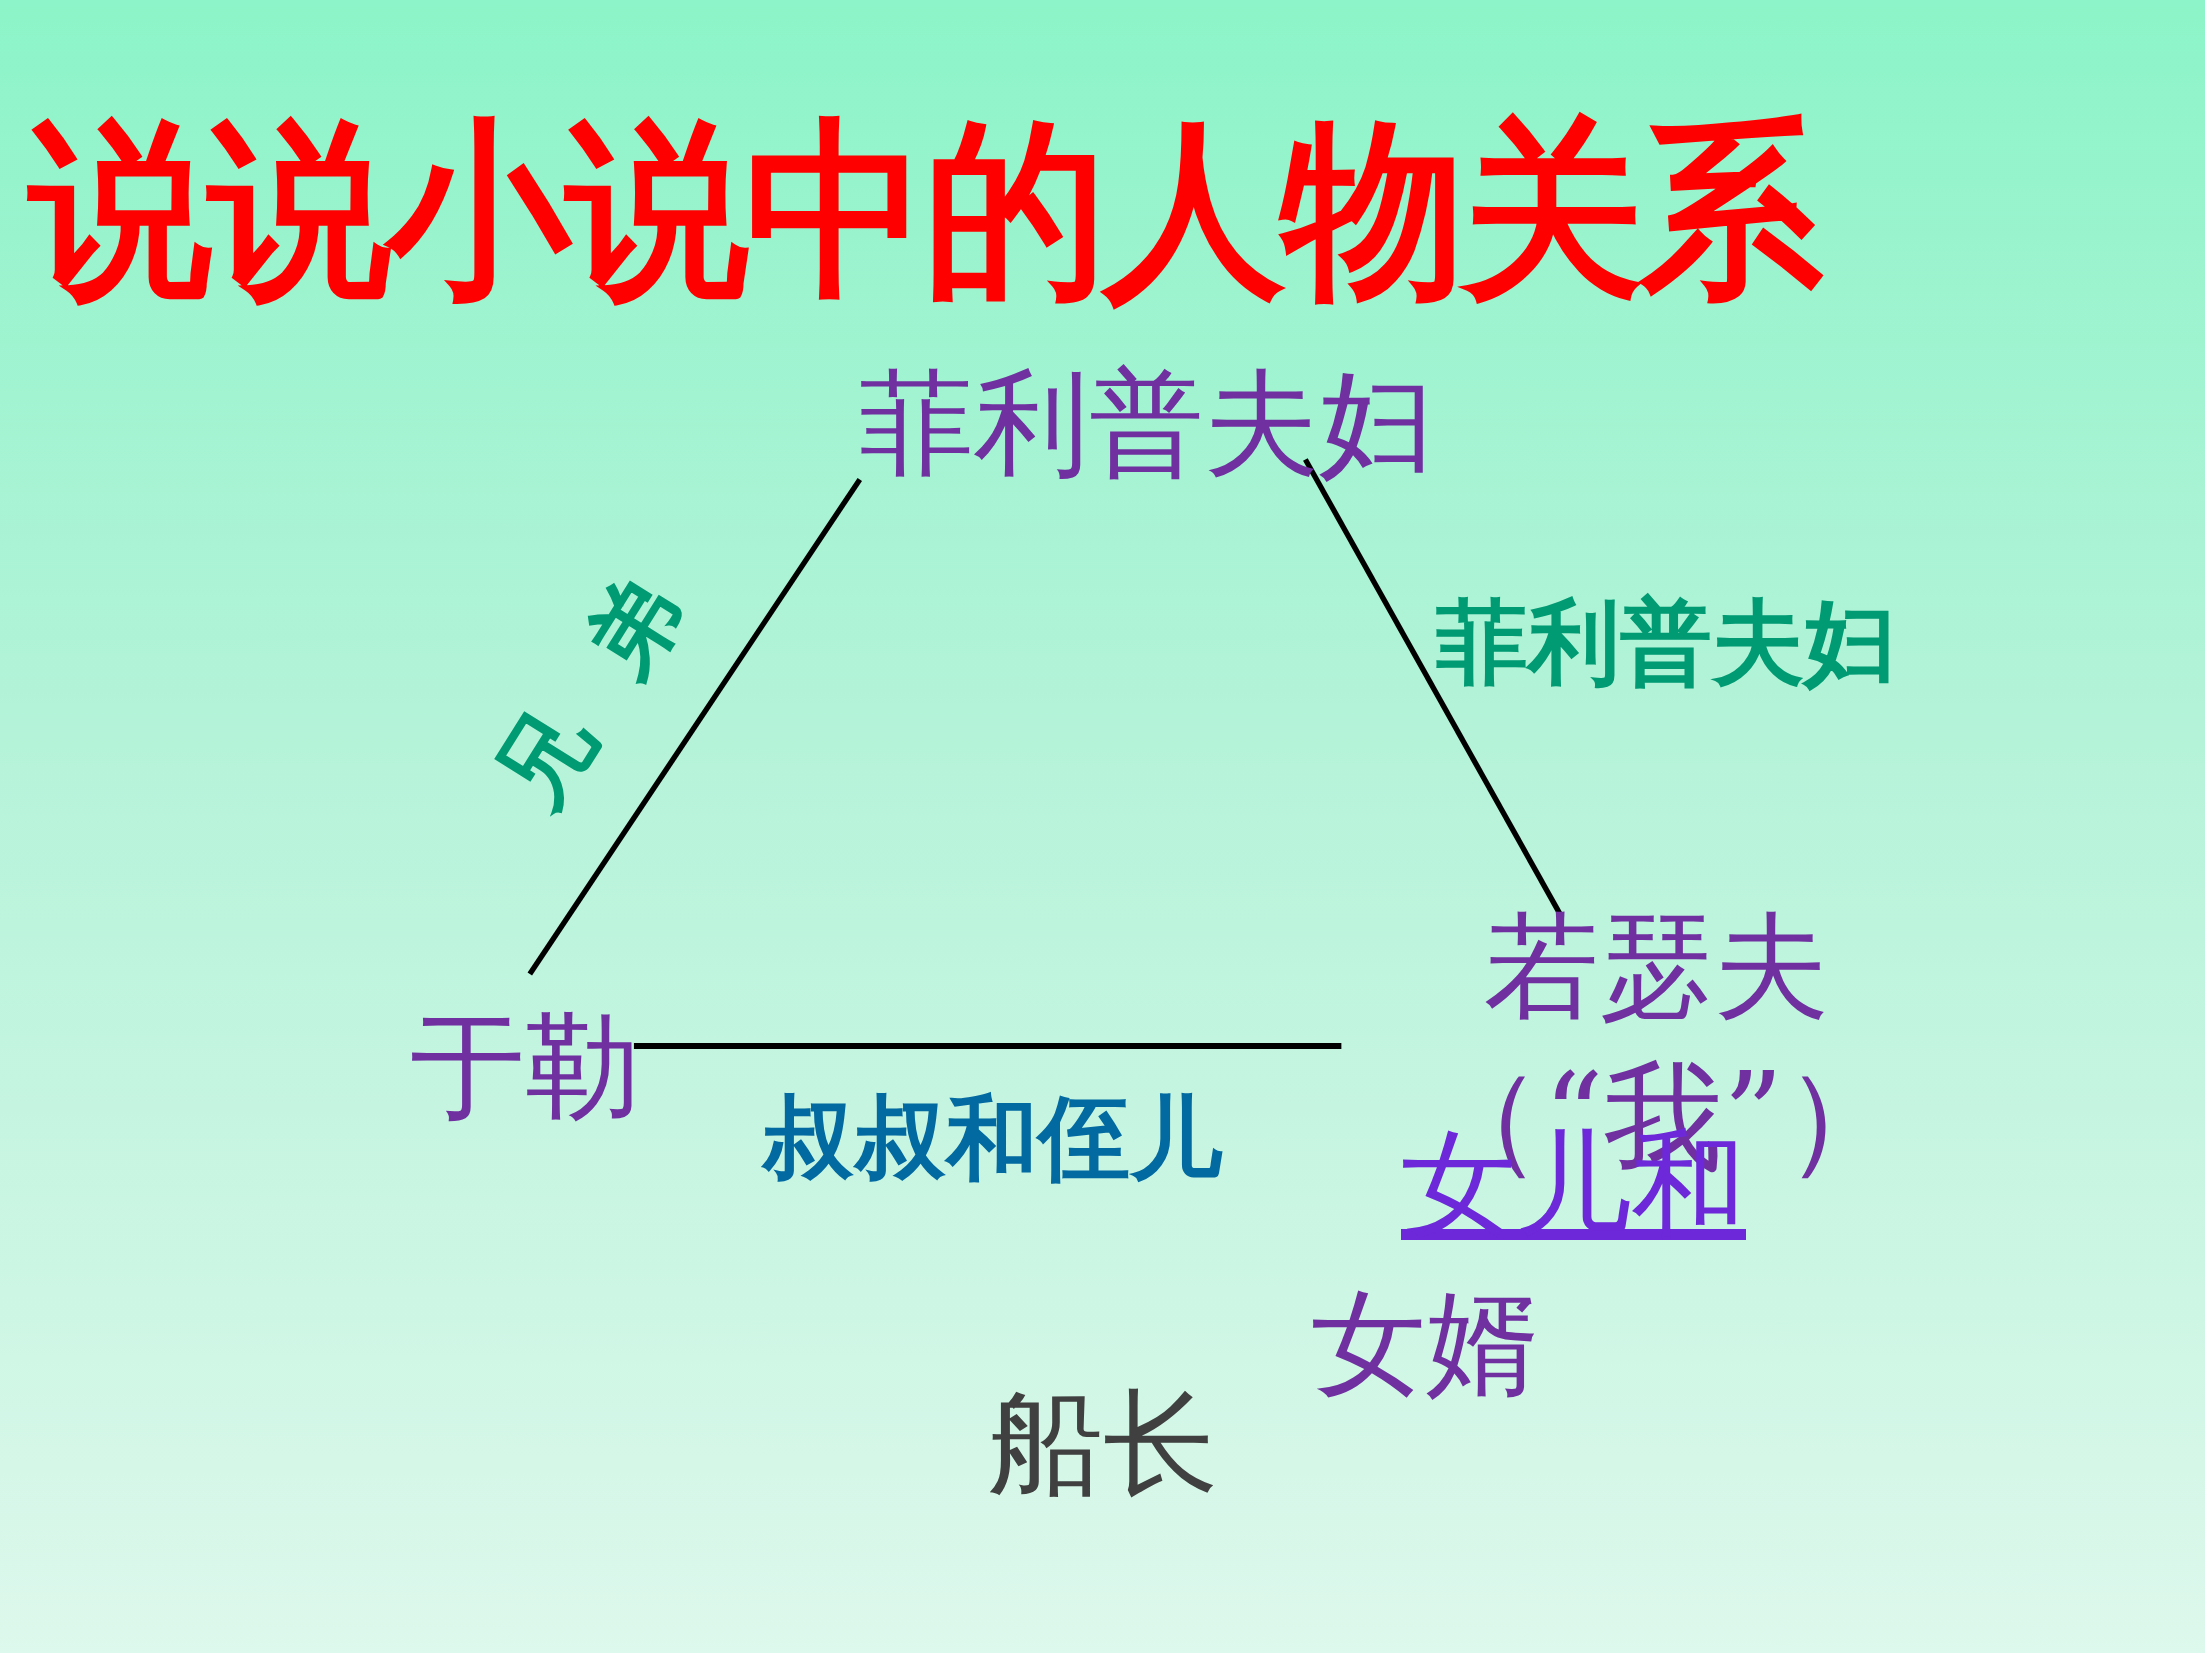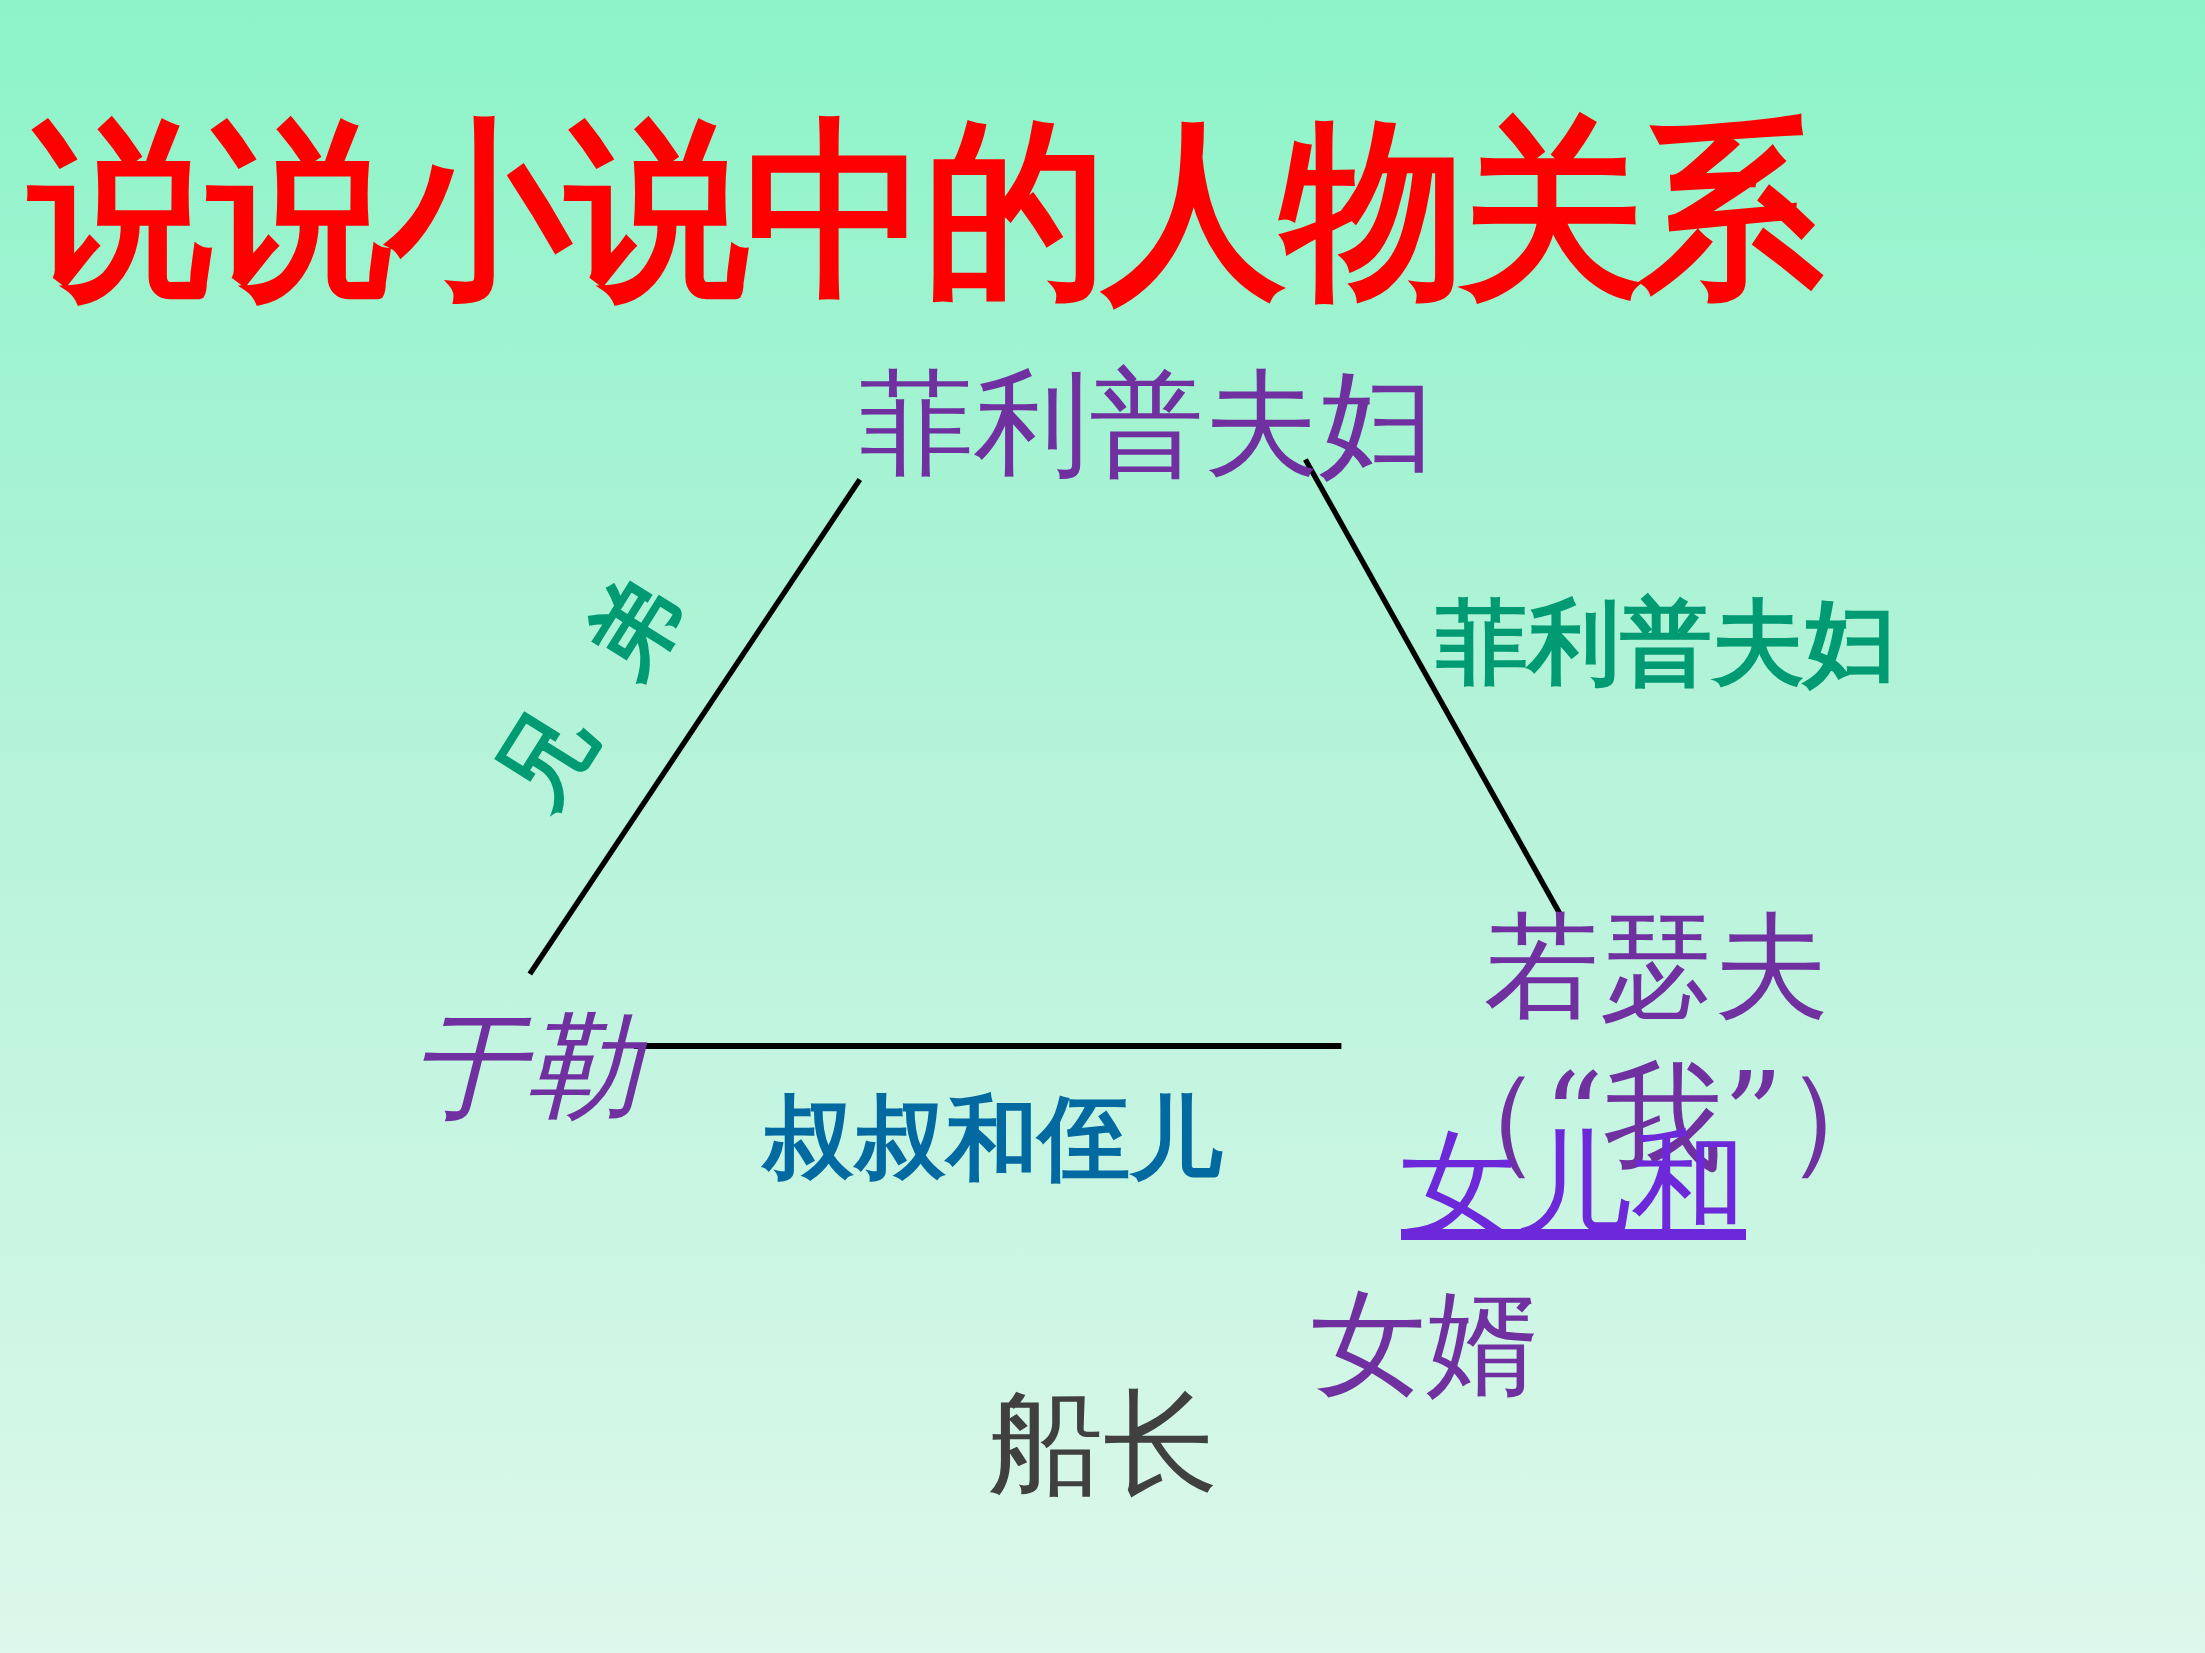--- a/index.html
+++ b/index.html
@@ -38,7 +38,7 @@
 
 <div class="node" style="left:835px; top:366px; color:#7030a0;margin-left:24px;">菲利普夫妇</div>
 
-<div class="node" style="left:410px; top:1009px; color:#7030a0;font-style:italic;">于勒</div>
+<div class="node" style="left:410px; top:1009px; color:#7030a0;">于勒</div>
 
 <div class="node" style="left:1484px; top:910px; color:#7030a0;font-family:Liberation Serif, serif;">若瑟夫</div>
 

